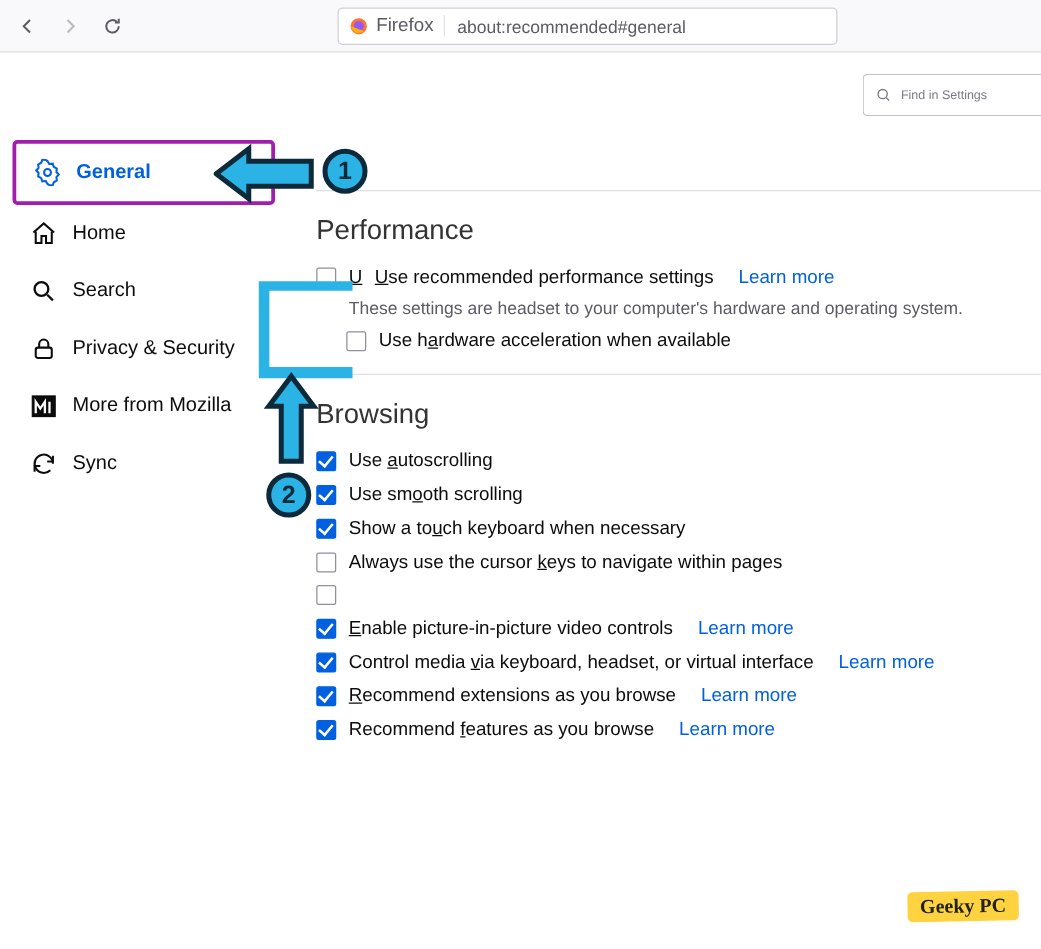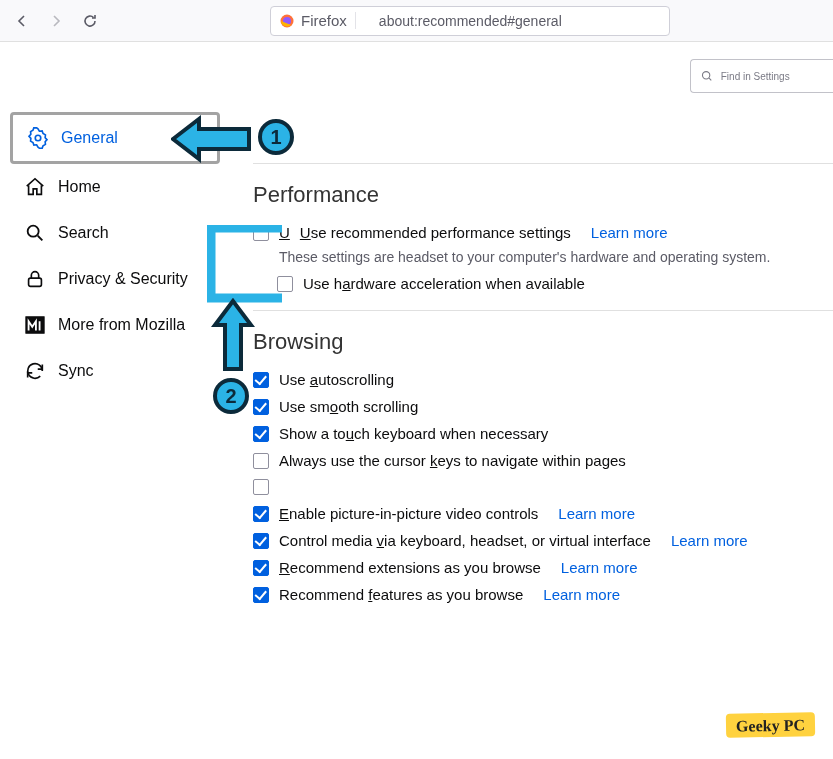--- a/index.html
+++ b/index.html
@@ -8,7 +8,7 @@
 
 .toolbar { height: 42px; border-bottom: 1px solid #e0e0e0; background: #f9f9fb; display: flex; align-items: center; padding: 0 8px; gap: 6px; }
 .tb-btn { width: 28px; height: 28px; display: flex; align-items: center; justify-content: center; border-radius: 4px; color: #5b5b66; }
-.urlbox { margin-left: 160px; height: 30px; background: #fff; border: 1px solid #cfcfd8; border-radius: 4px; display: flex; align-items: center; padding: 0 8px; gap: 23px; flex: 0 0 auto; width: 400px; }
+.urlbox { margin-left: 160px; height: 30px; background: #fff; border: 1px solid #cfcfd8; border-radius: 4px; display: flex; align-items: center; padding: 0 8px; gap: 10px; flex: 0 0 auto; width: 400px; }
 .identity { display: flex; align-items: center; gap: 6px; padding-right: 8px; border-right: 1px solid #e3e3e8; color: #5b5b66; }
 .identity svg { width: 16px; height: 16px; }
 .url-text { color: #5b5b66; font-size: 14px; }

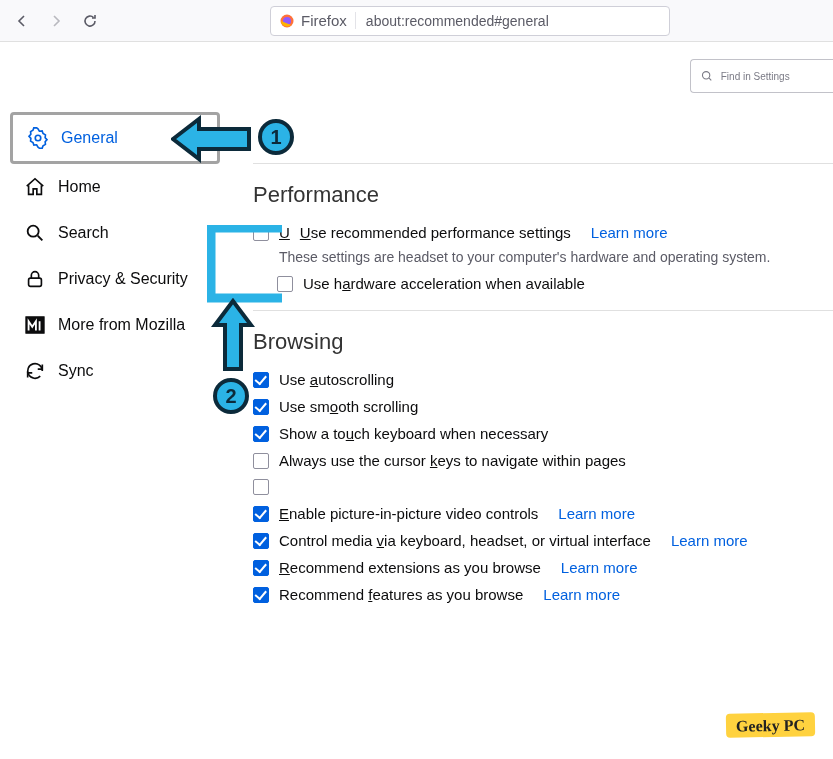--- a/index.html
+++ b/index.html
@@ -23,7 +23,7 @@
 .cat { display: flex; align-items: center; gap: 12px; padding: 12px 14px; border-radius: 4px; cursor: pointer; }
 .cat svg { width: 22px; height: 22px; stroke: #0c0c0d; }
 .cat-label { font-size: 16px; }
-.cat.selected { border: 3px solid #a3a3a3; }
+.cat.selected { border: 3px solid #a21caf; font-weight: bold; }
 .cat.selected .cat-label { color: #0060df; }
 .cat.selected svg { stroke: #0060df; fill: none; }
 

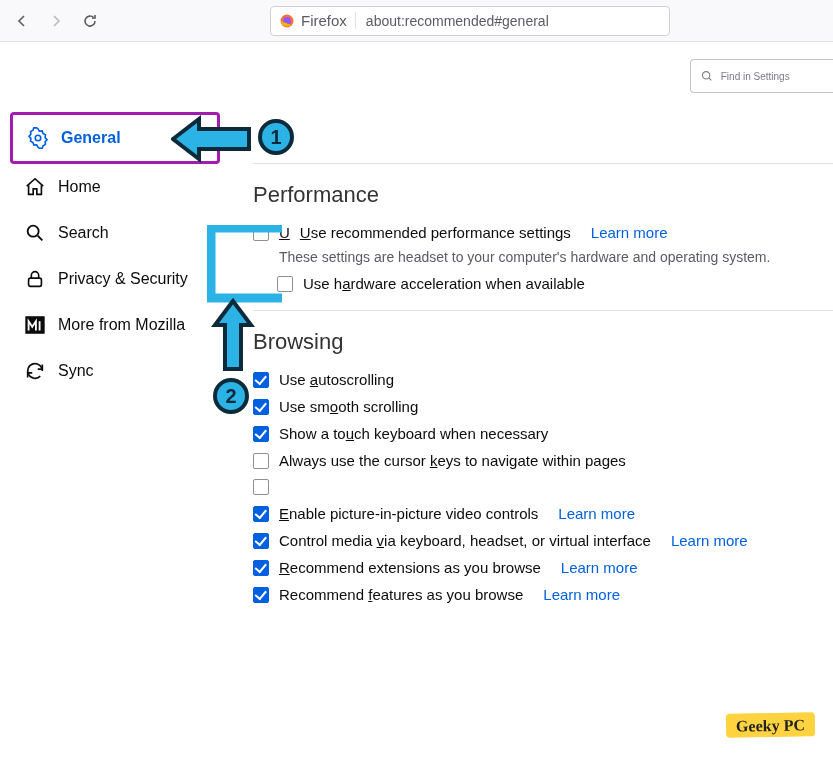--- a/index.html
+++ b/index.html
@@ -28,7 +28,7 @@
 .cat.selected svg { stroke: #0060df; fill: none; }
 
 
-.content { position: absolute; left: 253px; top: 163px; right: 0; }
+.content { position: absolute; left: 253px; top: 152px; right: 0; }
 .hr { height: 1px; background: #e0e0e0; margin: 18px 0 18px 0; }
 h2 { font-weight: 500; font-size: 22px; color: #333; margin-bottom: 16px; }
 

